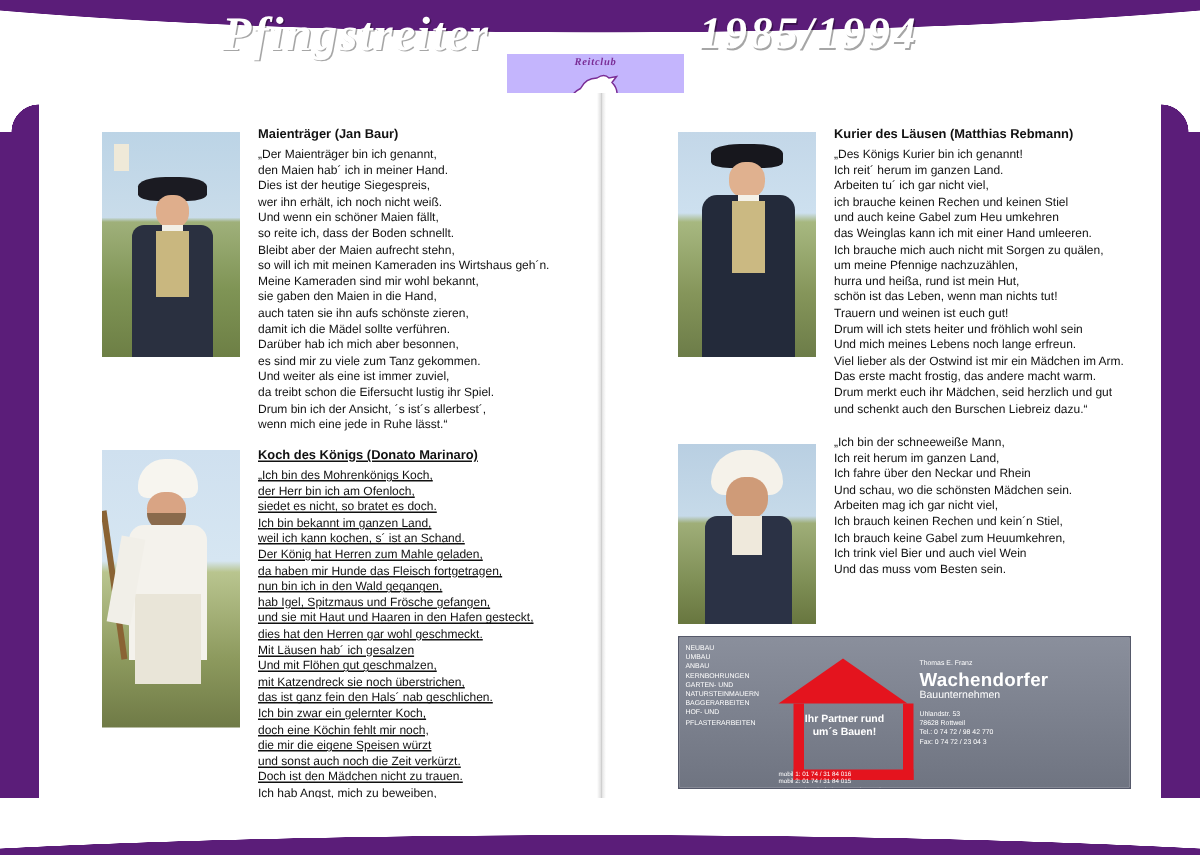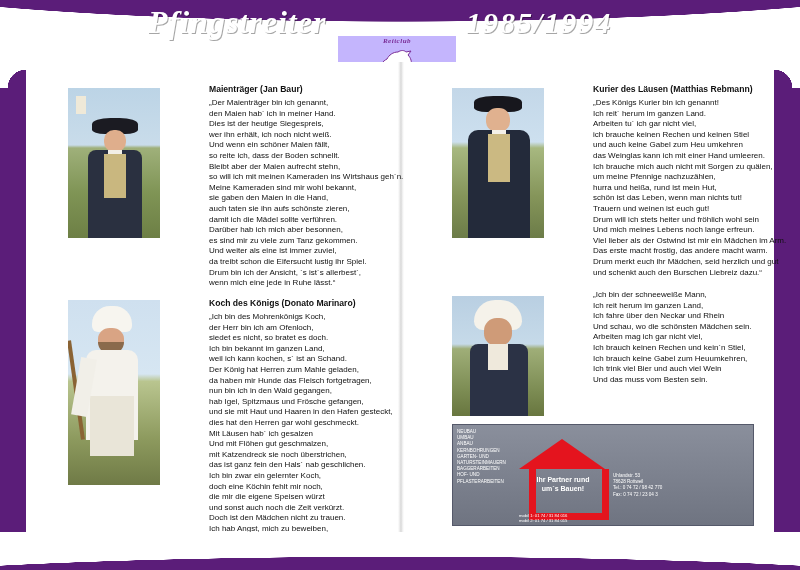--- a/index.html
+++ b/index.html
@@ -95,7 +95,7 @@
   }
 
   
-  .col{position:absolute;margin-left:37px;}
+  .col{position:absolute;}
   .entry-title{
     font-family:"Liberation Sans", sans-serif;
     font-size:8.6px;font-weight:bold;color:#111;margin-bottom:4px;

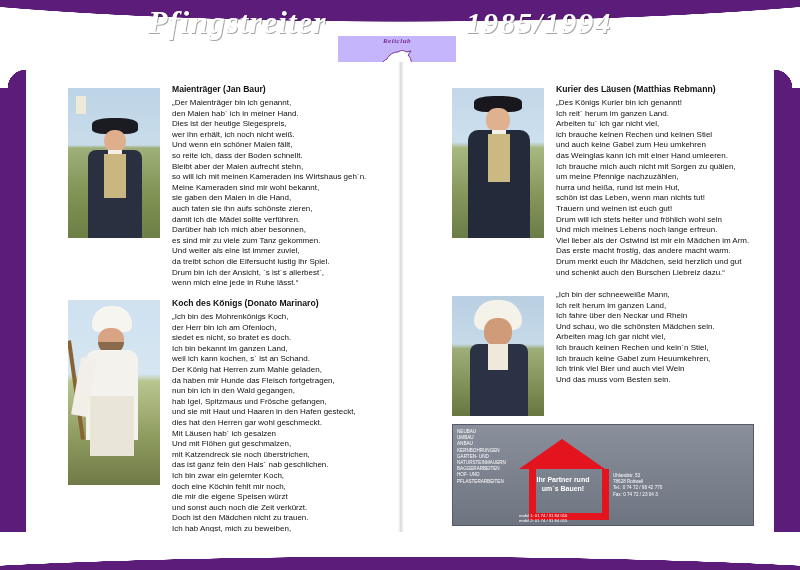--- a/index.html
+++ b/index.html
@@ -261,7 +261,7 @@
     <div class="arm"></div>
   </div>
 
-  <div class="col" style="left:172px;top:298px;width:214px;">
+  <div class="col" style="left:172px;top:298px;width:214px;text-decoration:underline;">
     <div class="entry-title">Koch des Königs (Donato Marinaro)</div>
     <div class="verse">„Ich bin des Mohrenkönigs Koch,
 der Herr bin ich am Ofenloch,

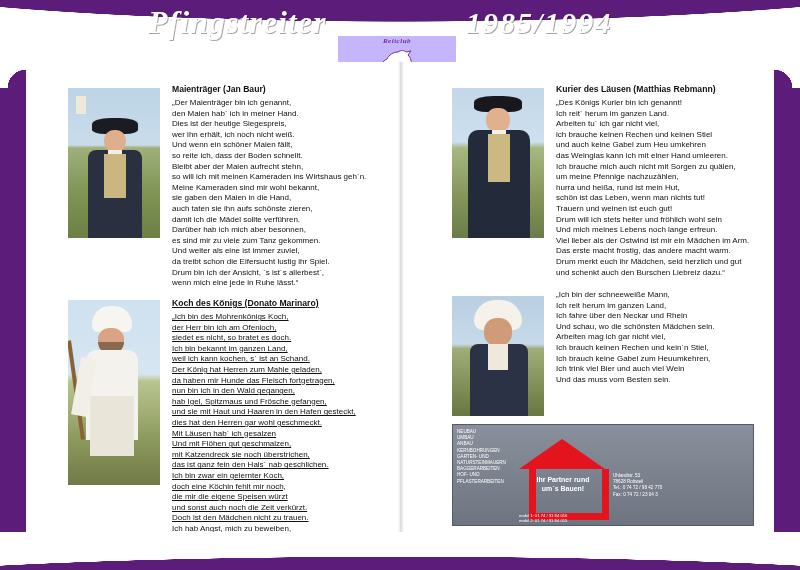--- a/index.html
+++ b/index.html
@@ -350,6 +350,11 @@
       <div class="body"></div>
       <div class="txt">Ihr Partner rund um´s Bauen!</div>
     </div>
+    <div class="ad-brand">
+      <div class="sm">Thomas E. Franz</div>
+      <div class="big">Wachendorfer</div>
+      <div class="sub">Bauunternehmen</div>
+    </div>
     <div class="ad-addr">Uhlandstr. 53
 78628 Rottweil
 Tel.: 0 74 72 / 98 42 770

